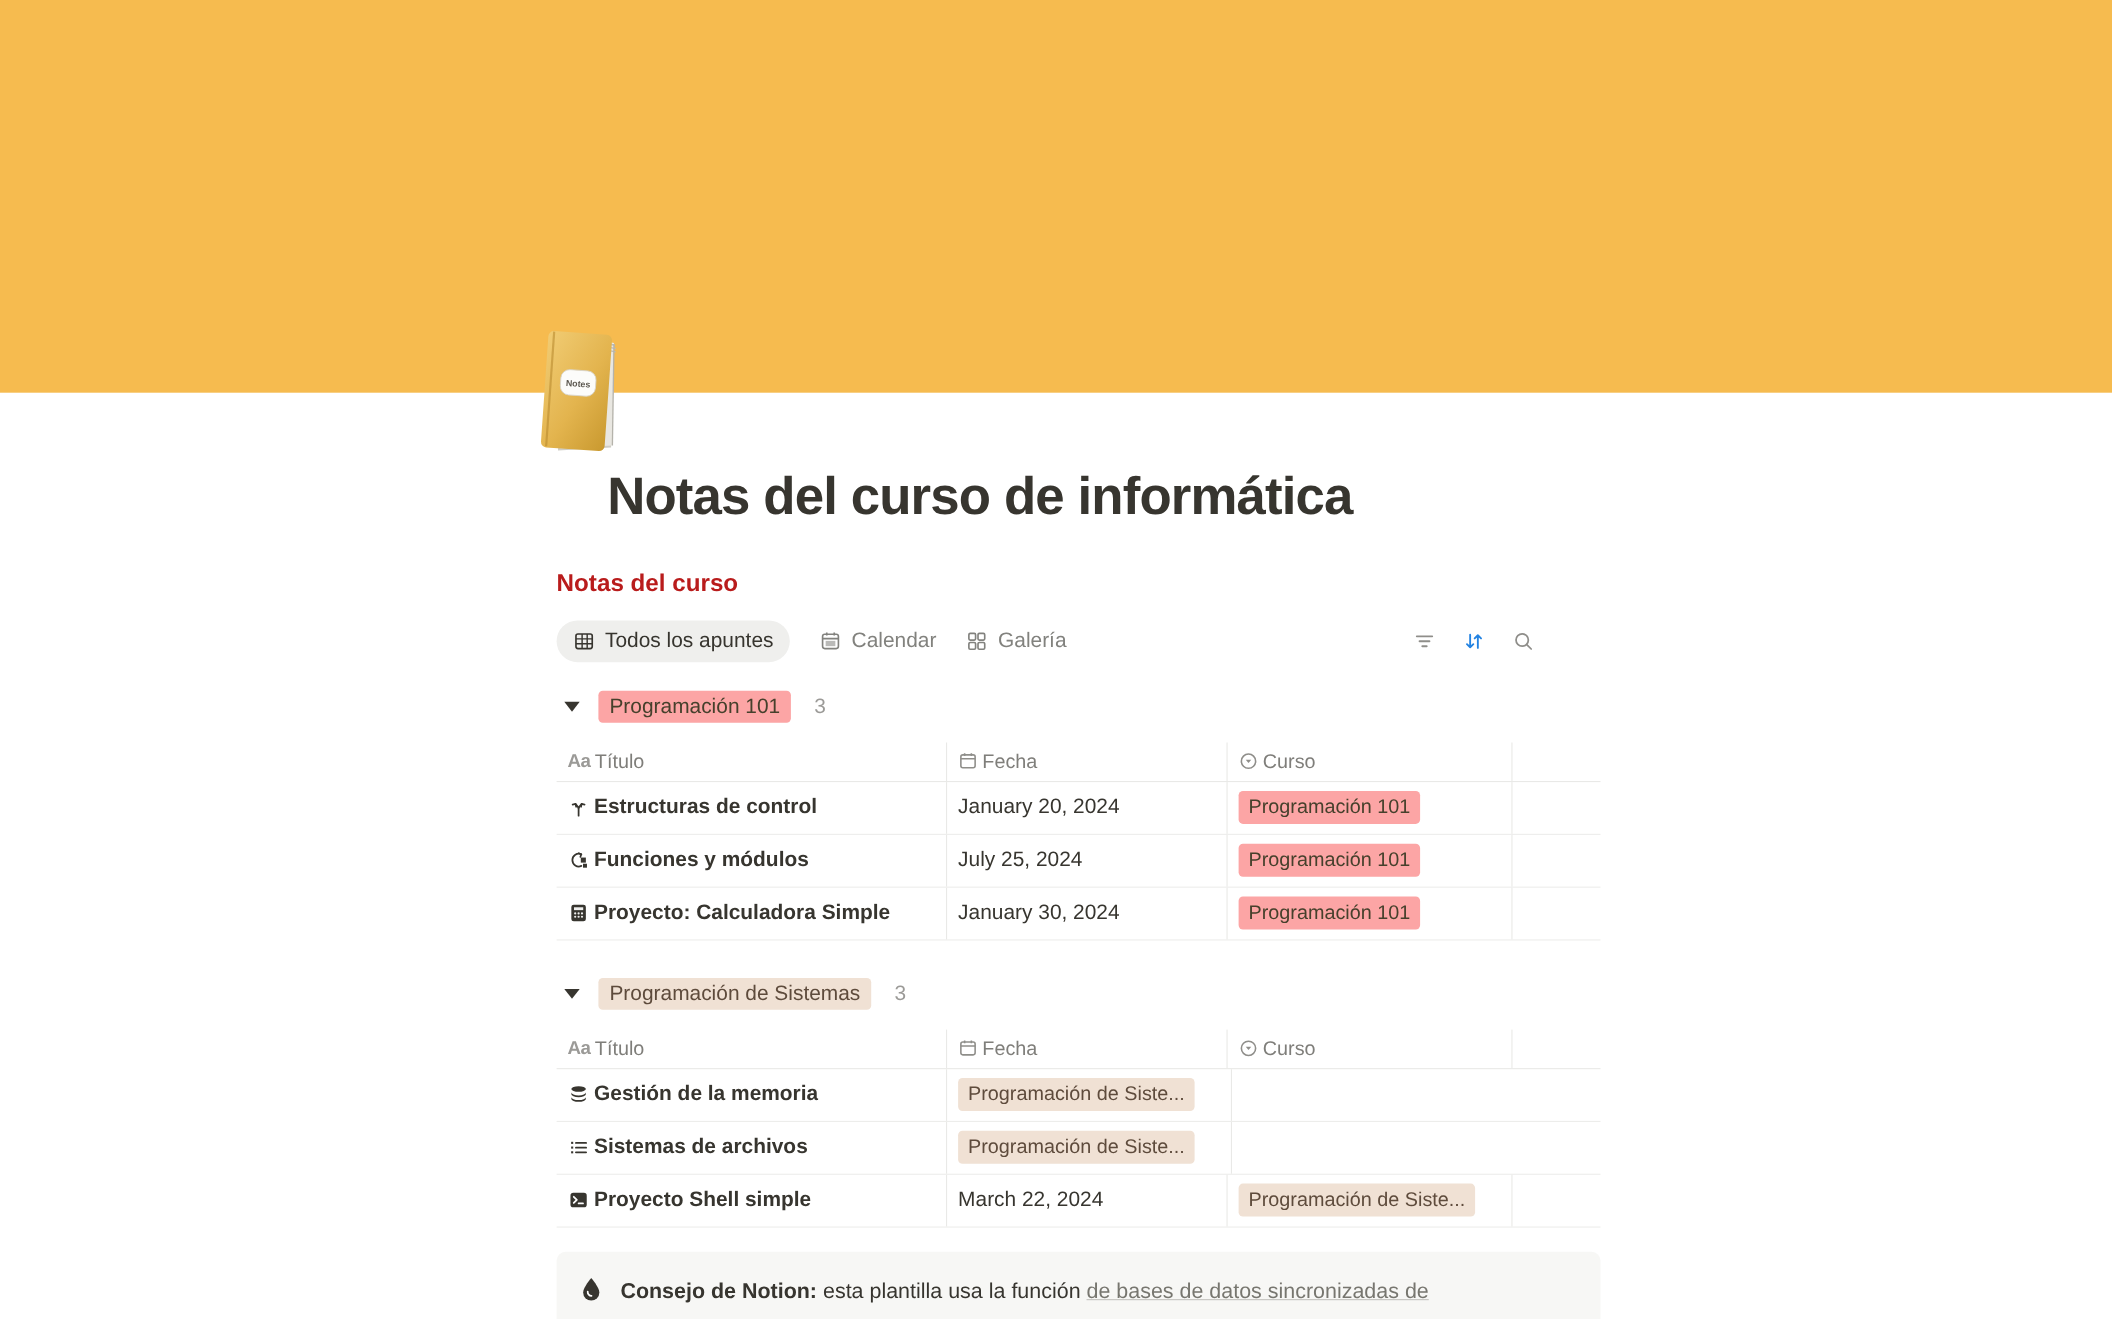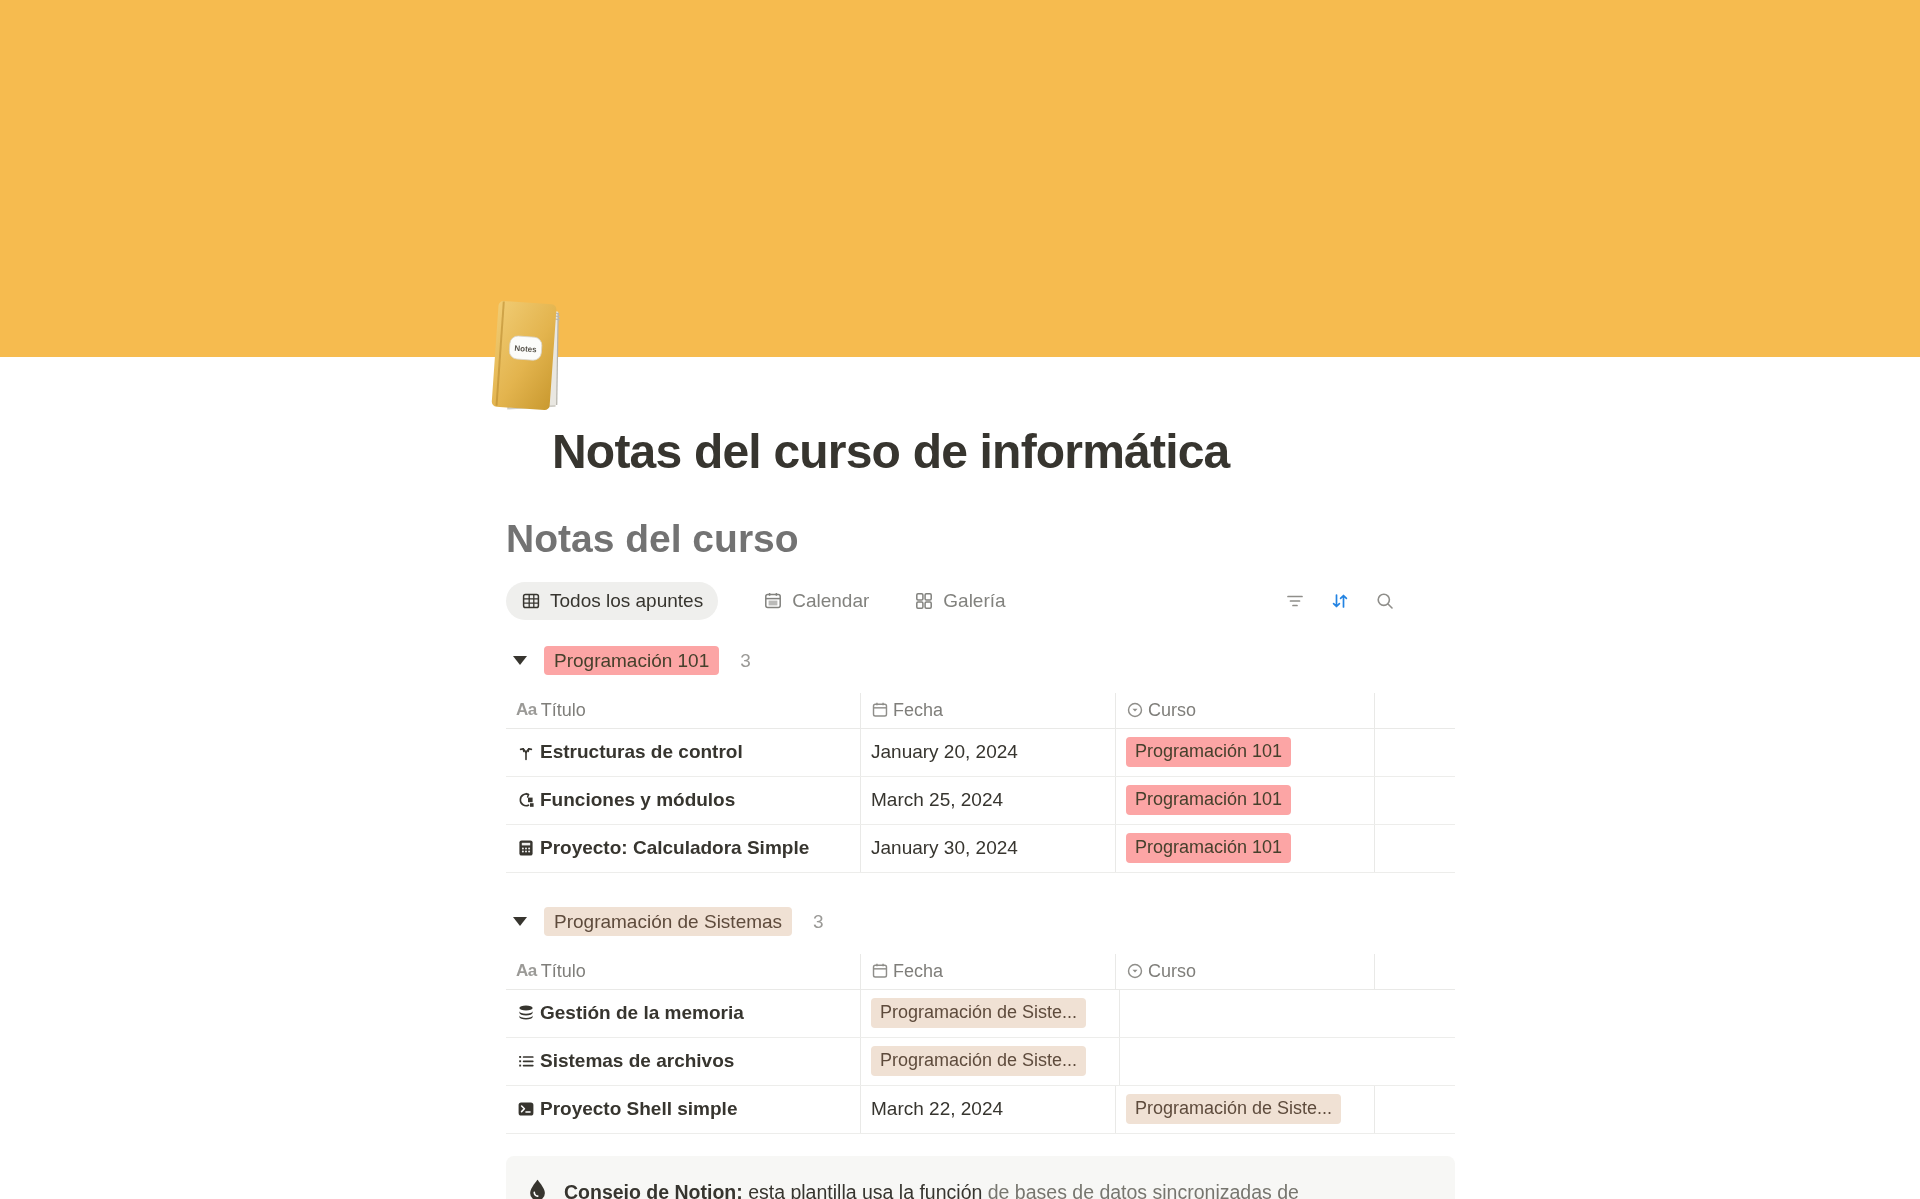--- a/index.html
+++ b/index.html
@@ -9,7 +9,7 @@
   .book-icon { position:absolute; left:487px; top:297px; width:88px; height:120px; }
   .content { margin-left:506px; width:949px; position:relative; }
   .page-title { margin-top:66px; font-size:48px; font-weight:700; letter-spacing:-0.8px; line-height:1.2; color:#37352F;margin-left:46px; }
-  .section-heading { margin-top:36px; font-size:39px; font-weight:700; color:#737373; }
+  .section-heading { margin-top:36px; font-size:22px; font-weight:700; color:#b91c1c; }
 
   .toolbar { margin-top:20px; display:flex; align-items:center; height:41px;gap:18px; }
   .tab { display:flex; align-items:center; gap:9px; font-size:19px; cursor:pointer; }

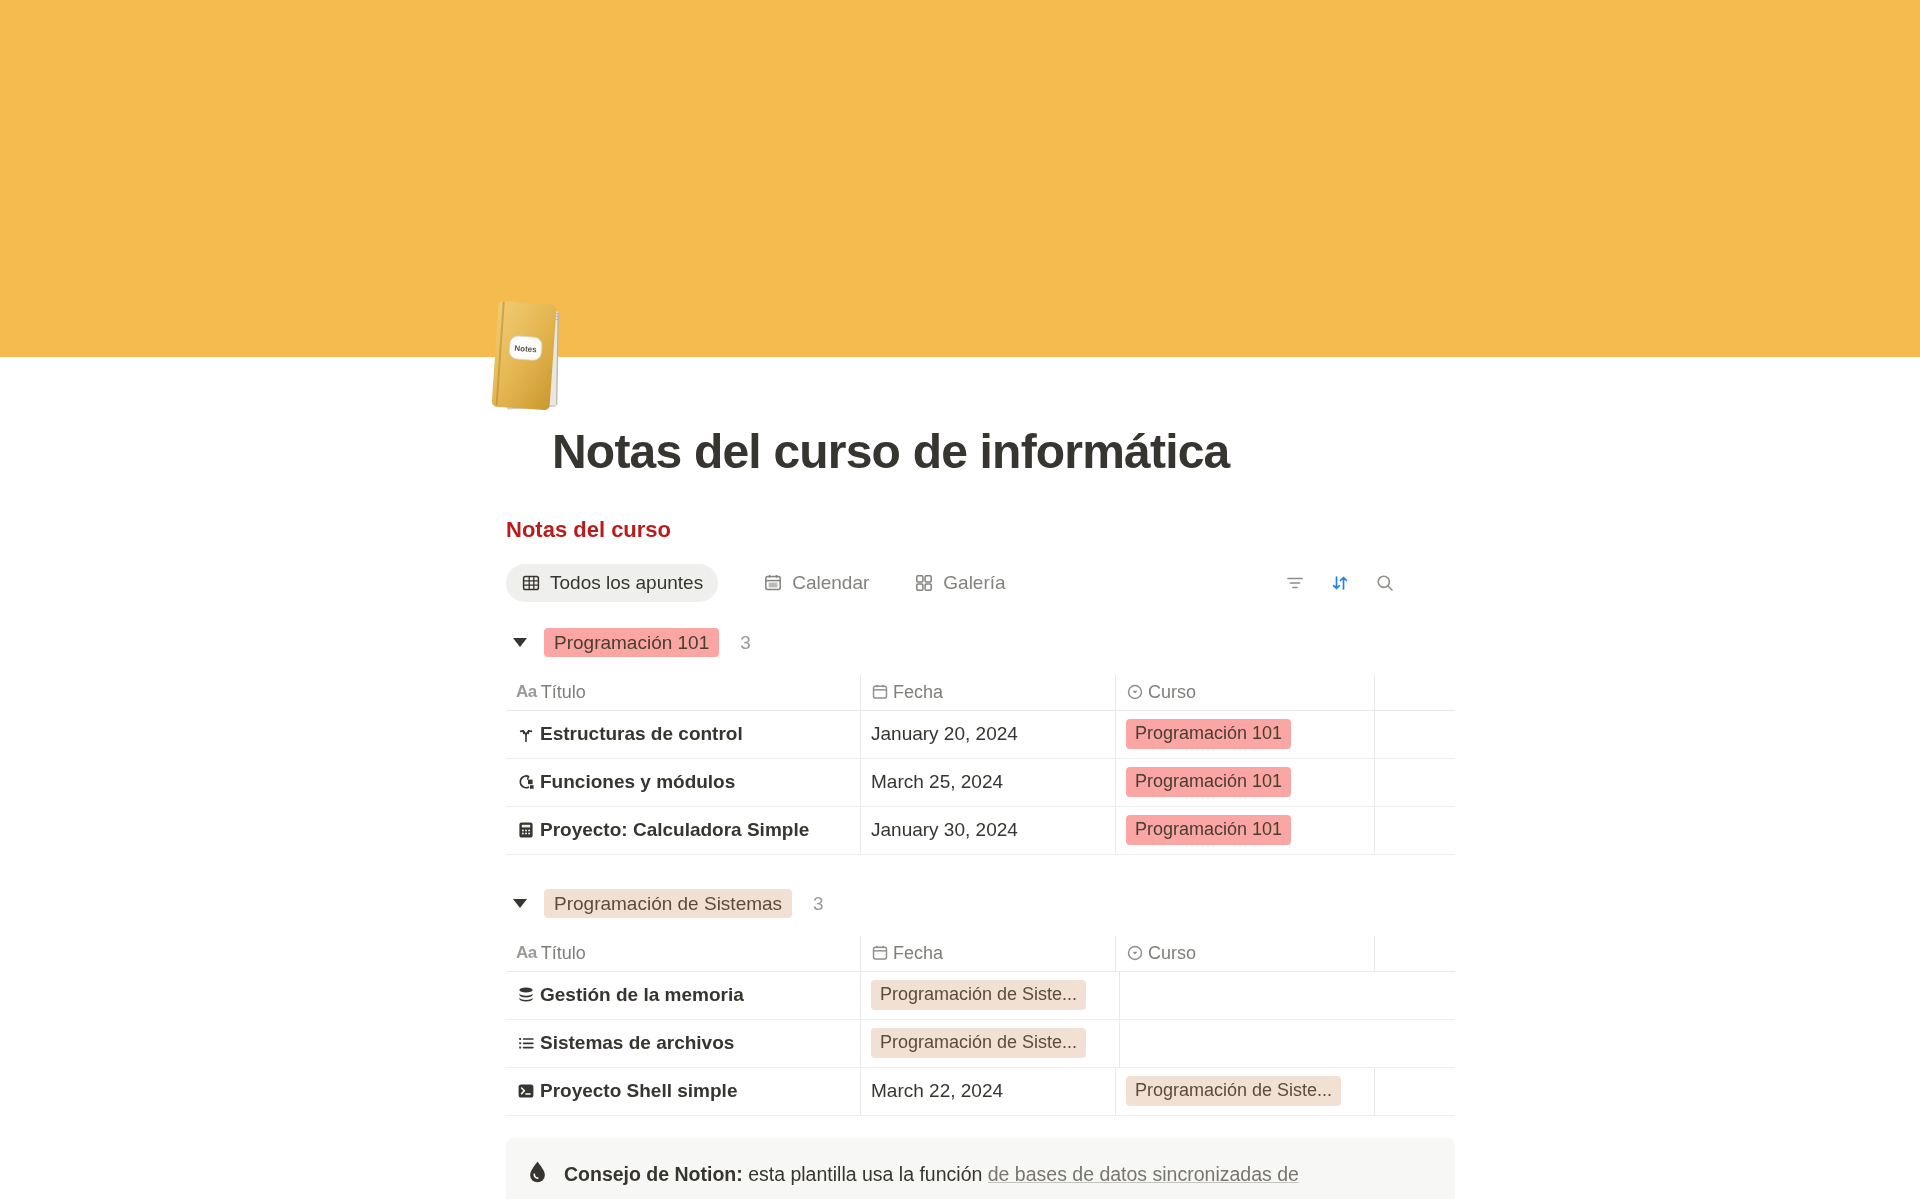--- a/index.html
+++ b/index.html
@@ -11,7 +11,7 @@
   .page-title { margin-top:66px; font-size:48px; font-weight:700; letter-spacing:-0.8px; line-height:1.2; color:#37352F;margin-left:46px; }
   .section-heading { margin-top:36px; font-size:22px; font-weight:700; color:#b91c1c; }
 
-  .toolbar { margin-top:20px; display:flex; align-items:center; height:41px;gap:18px; }
+  .toolbar { margin-top:20px; display:flex; align-items:center; height:41px; }
   .tab { display:flex; align-items:center; gap:9px; font-size:19px; cursor:pointer; }
   .tab.active { background:#EFEFED; border-radius:21px; padding:8px 15px; font-weight:500; color:#37352F; }
   .tab.inactive { color:#82827E; margin-left:27px; }

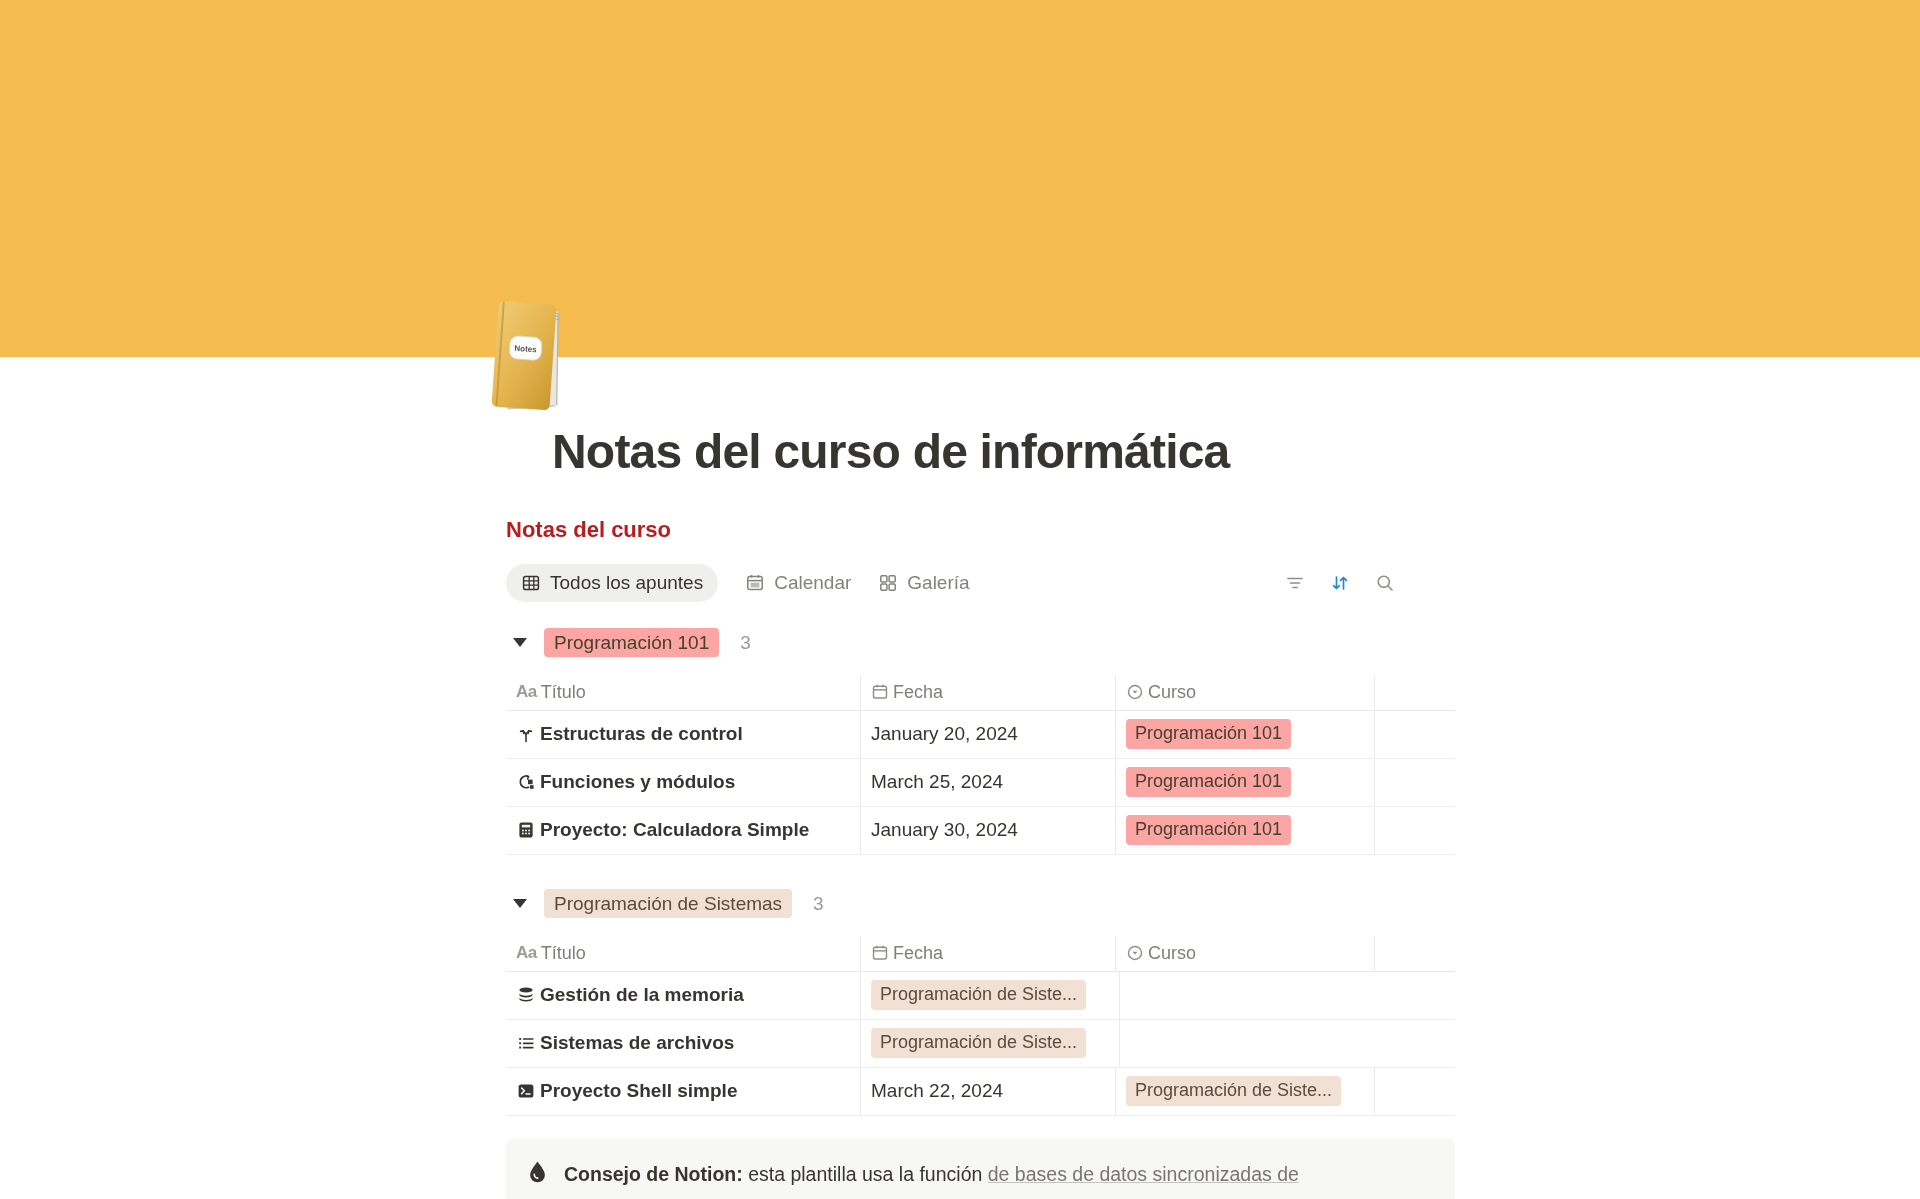--- a/index.html
+++ b/index.html
@@ -187,7 +187,7 @@
           <span class="row-title">Funciones y módulos</span>
         </div>
         <div class="cell c2">
-          <span>March 25, 2024</span>
+          <span>July 25, 2024</span>
         </div>
         <div class="cell c3">
           <span class="tag badge-yellow">Programación 101</span>

